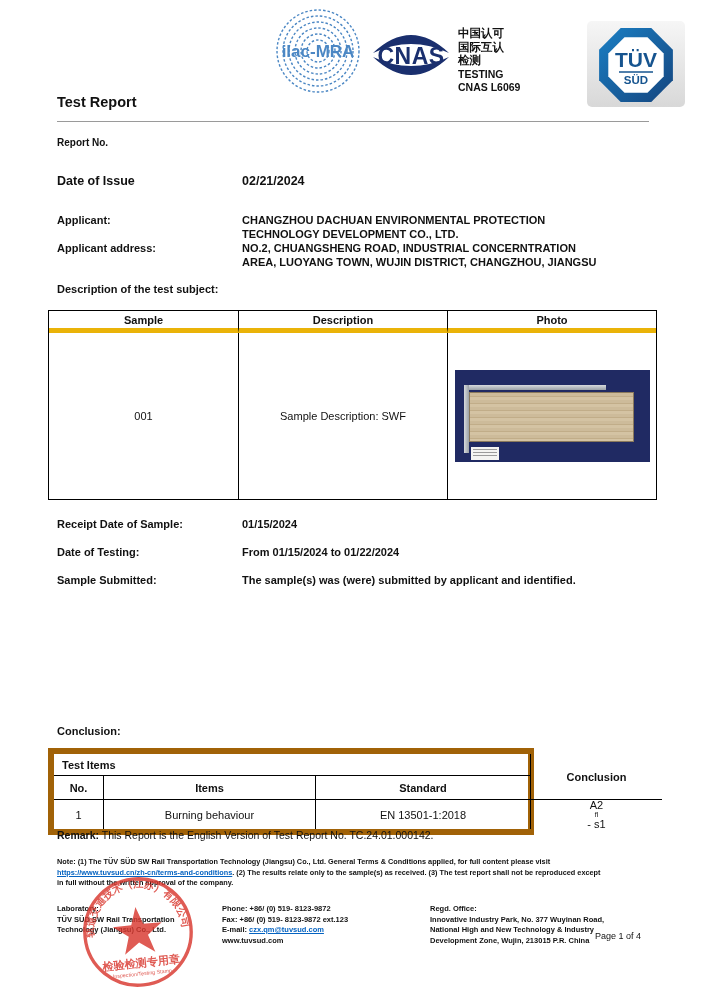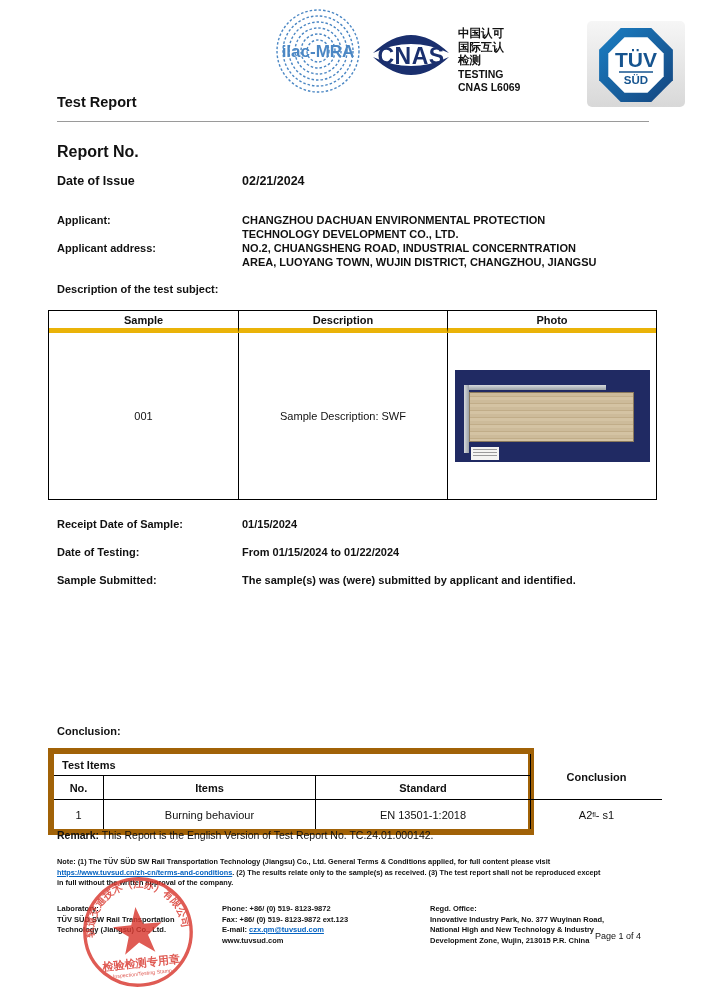--- a/index.html
+++ b/index.html
@@ -114,7 +114,7 @@
 
   <div class="abs rule" style="left:57px;top:121px;width:592px"></div>
 
-  <div class="abs lblcol b" style="top:143px;font-size:16px">Report No.</div>
+  <div class="abs lblcol b" style="top:137px;font-size:10px">Report No.</div>
 
   <div class="abs lblcol b" style="top:174px;font-size:12.5px">Date of Issue</div>
   <div class="abs valcol b" style="top:174px;font-size:12.5px">02/21/2024</div>

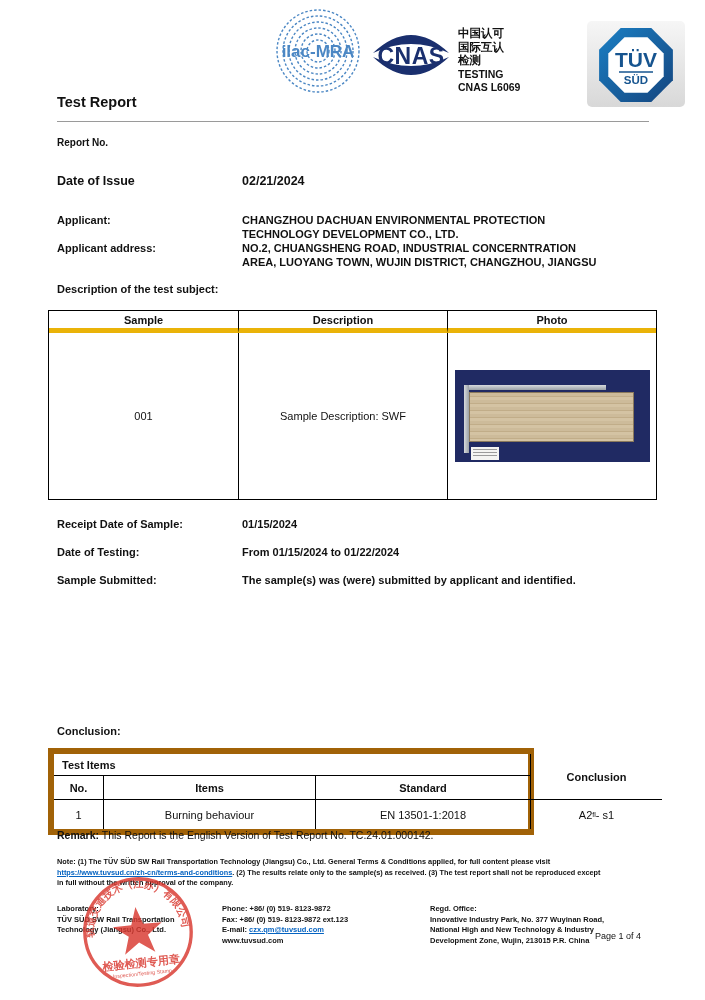--- a/index.html
+++ b/index.html
@@ -52,7 +52,7 @@
     display: flex; align-items: center; justify-content: center; font-size: 11px; }
   .c-group { grid-column: 1 / 4; justify-content: flex-start !important; padding-left: 8px; }
   .c-conc  { grid-row: 1 / 3; grid-column: 4; border-right: none !important; }
-  .ctable > div:last-child { border-right: none; }
+  .ctable > div:last-child { border-right: none; flex-direction: column; }
   .ctable > div:nth-last-child(-n+4) { border-bottom: none; }
   sub.fl { font-size: 7px; vertical-align: sub; }
 

